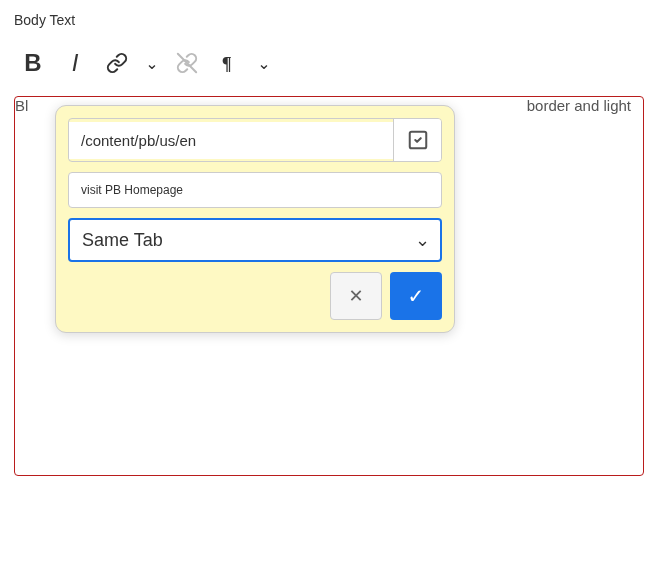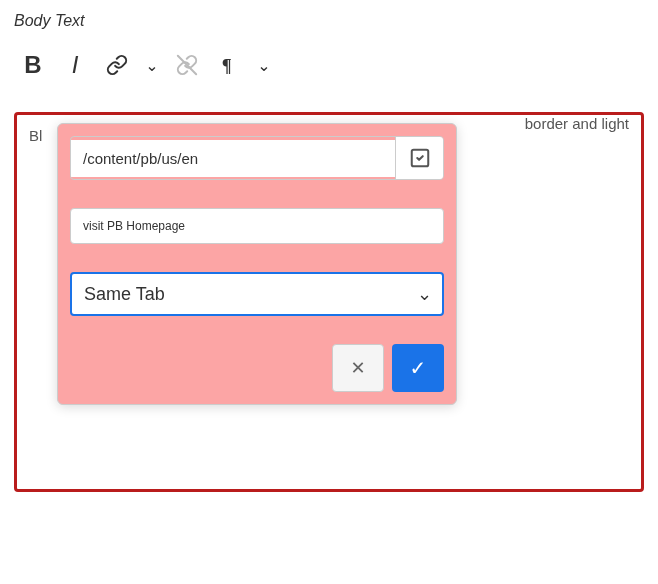--- a/index.html
+++ b/index.html
@@ -13,10 +13,9 @@
     }
 
     .page-label {
-      font-size: 16px;
+      font-size: 14px;
       color: #333;
       padding: 12px 6px 8px 14px;
-      font-style: italic;
     }
 
     .toolbar {

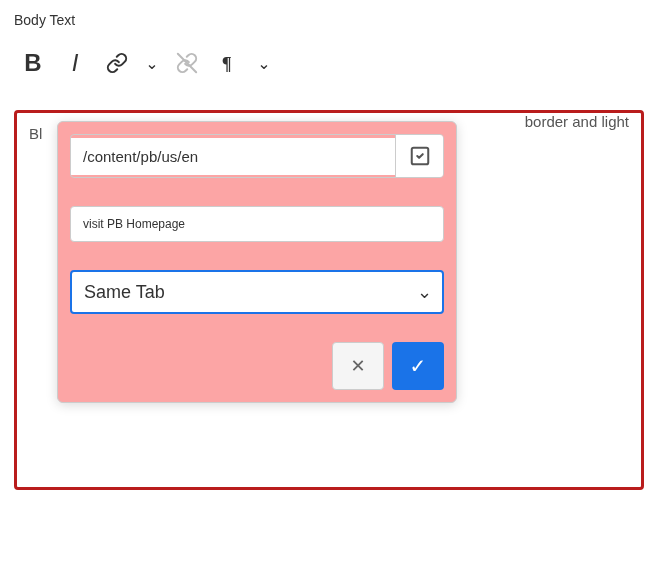--- a/index.html
+++ b/index.html
@@ -50,12 +50,11 @@
     }
 
     .editor-area {
-      margin: 16px 14px;
-      border: 3px solid #b91c1c;
+      margin: 2px 14px;
+      border: 1px solid #b91c1c;
       border-radius: 4px;
       min-height: 380px;
       position: relative;
-      padding: 12px;
       font-size: 15px;
       color: #333;
     }

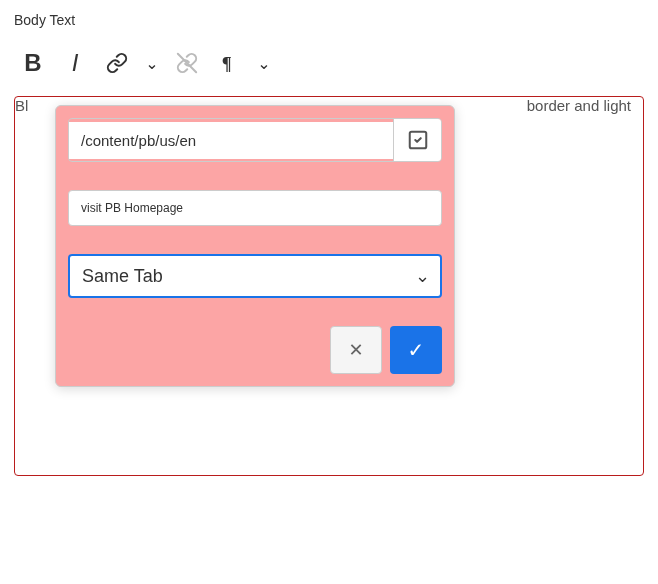--- a/index.html
+++ b/index.html
@@ -69,16 +69,16 @@
       position: absolute;
       top: 8px;
       left: 40px;
-      background: #fca5a5;
-      border: 1px solid #ccc;
-      border-radius: 6px;
+      background: #fef9c3;
+      border: 1px solid #ccc;
+      border-radius: 11px;
       box-shadow: 0 2px 12px rgba(0,0,0,0.15);
       padding: 12px;
       width: 400px;
       z-index: 10;
       display: flex;
       flex-direction: column;
-      gap: 28px;
+      gap: 10px;
     }
 
     .link-url-row {

